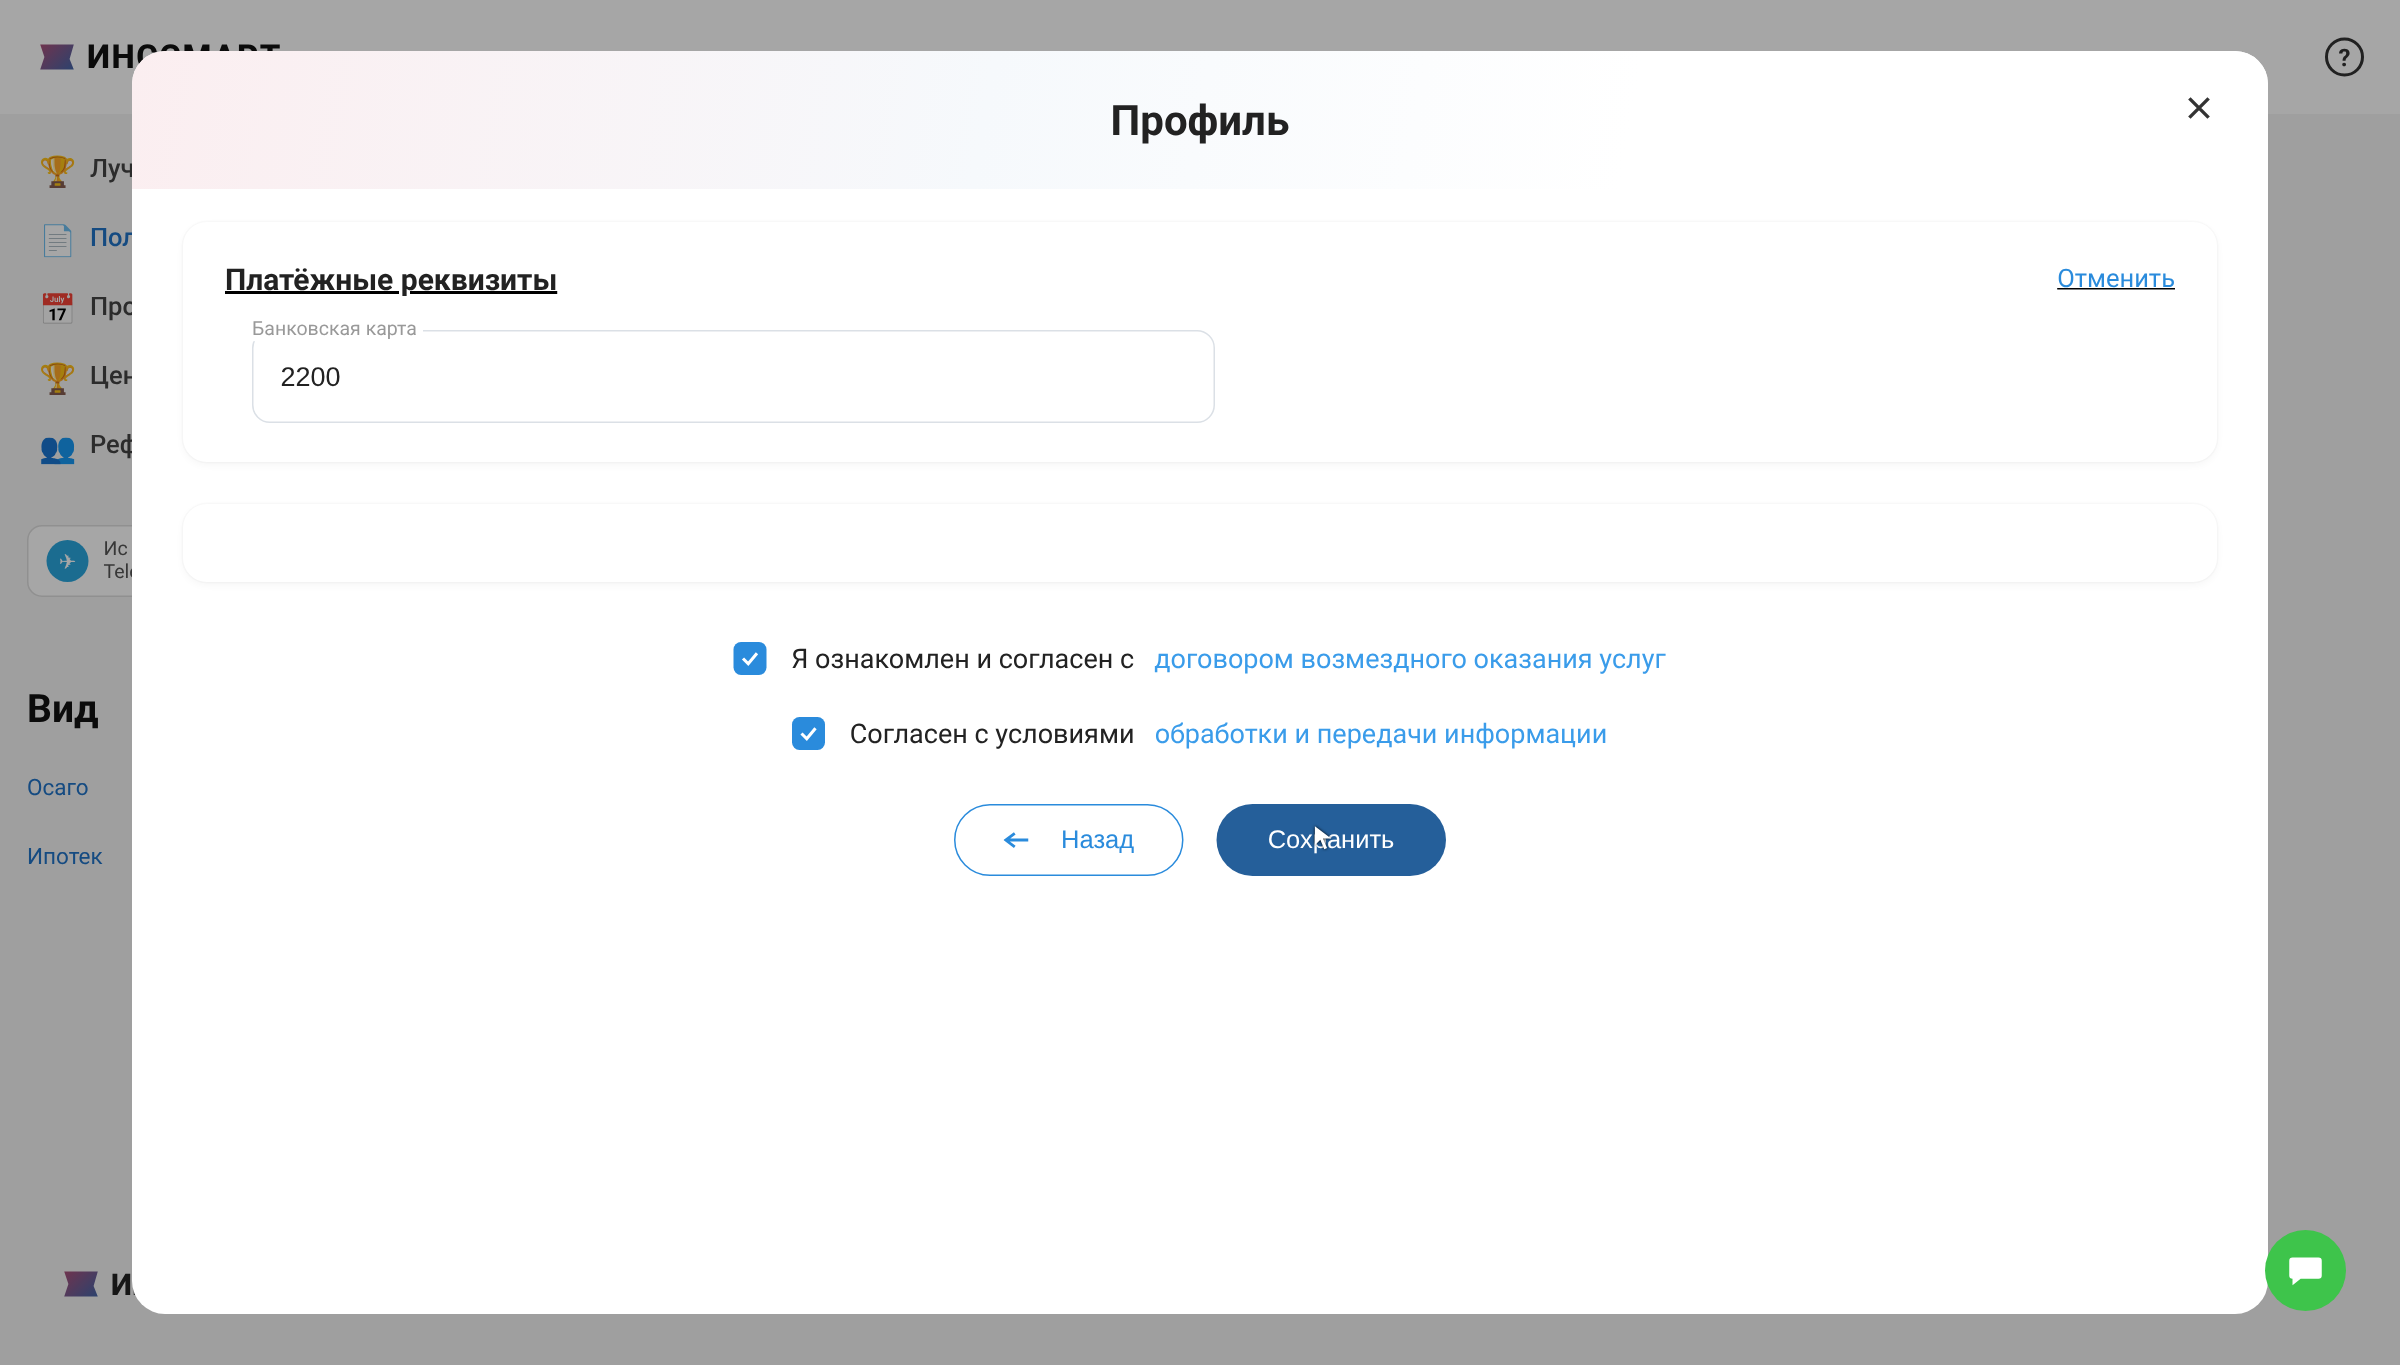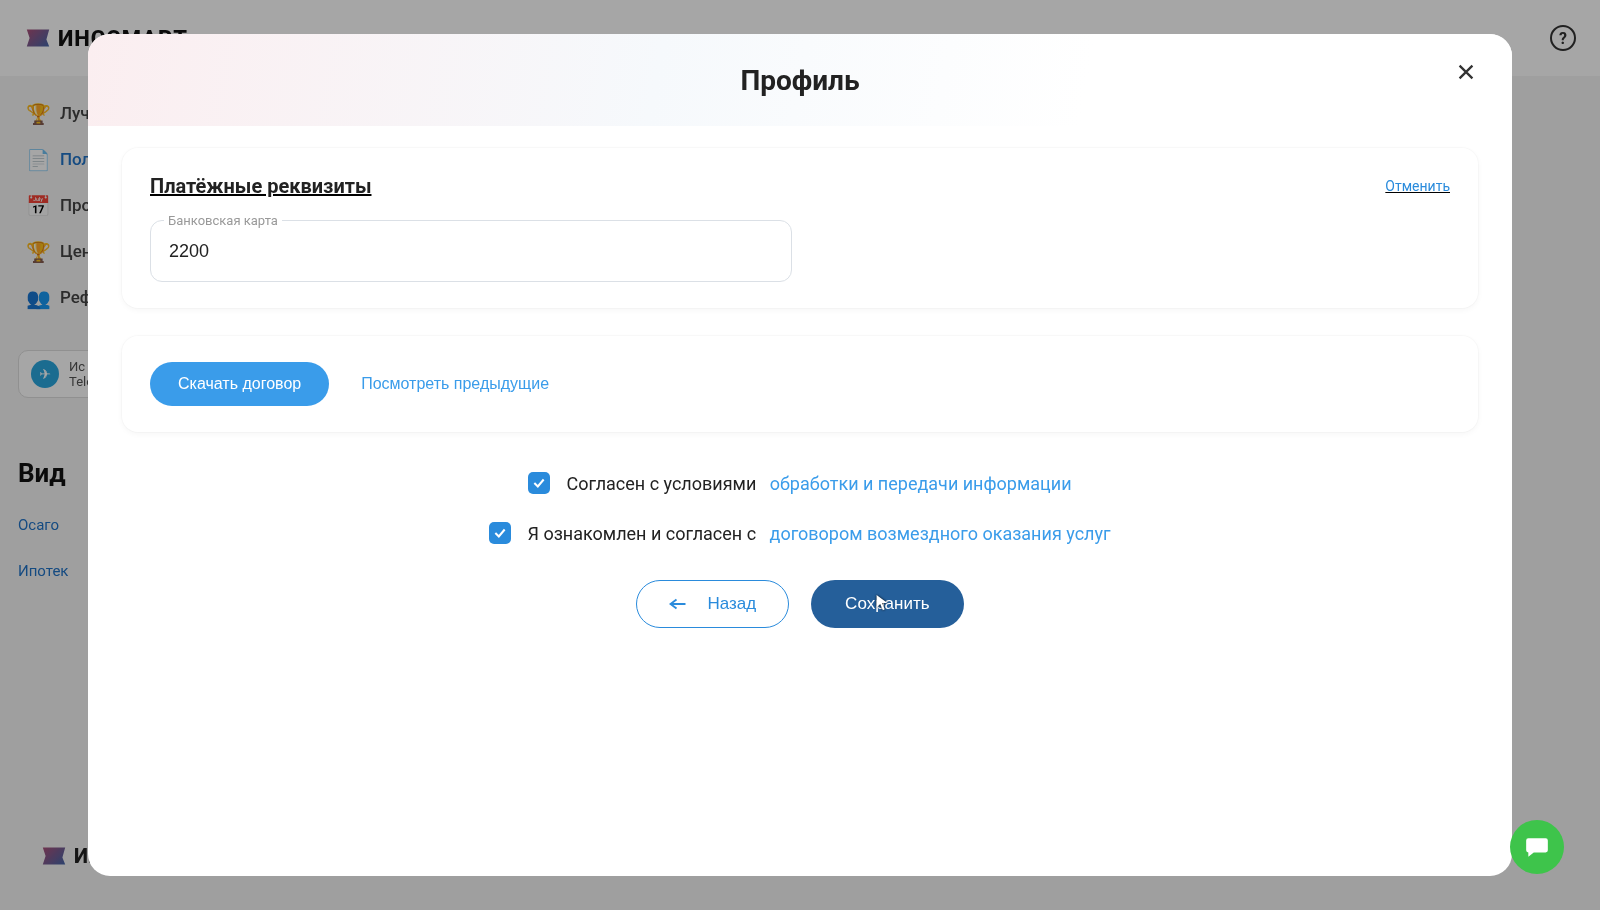--- a/index.html
+++ b/index.html
@@ -138,7 +138,7 @@
       font-size:20px;font-weight:700;color:#222;
     }
     .cancel-link {
-      color:#2a8bdc;font-size:14px;cursor:pointer;
+      color:#2a8bdc;font-size:17px;cursor:pointer;
     }
     .input-wrap {
       position:relative;width:642px;

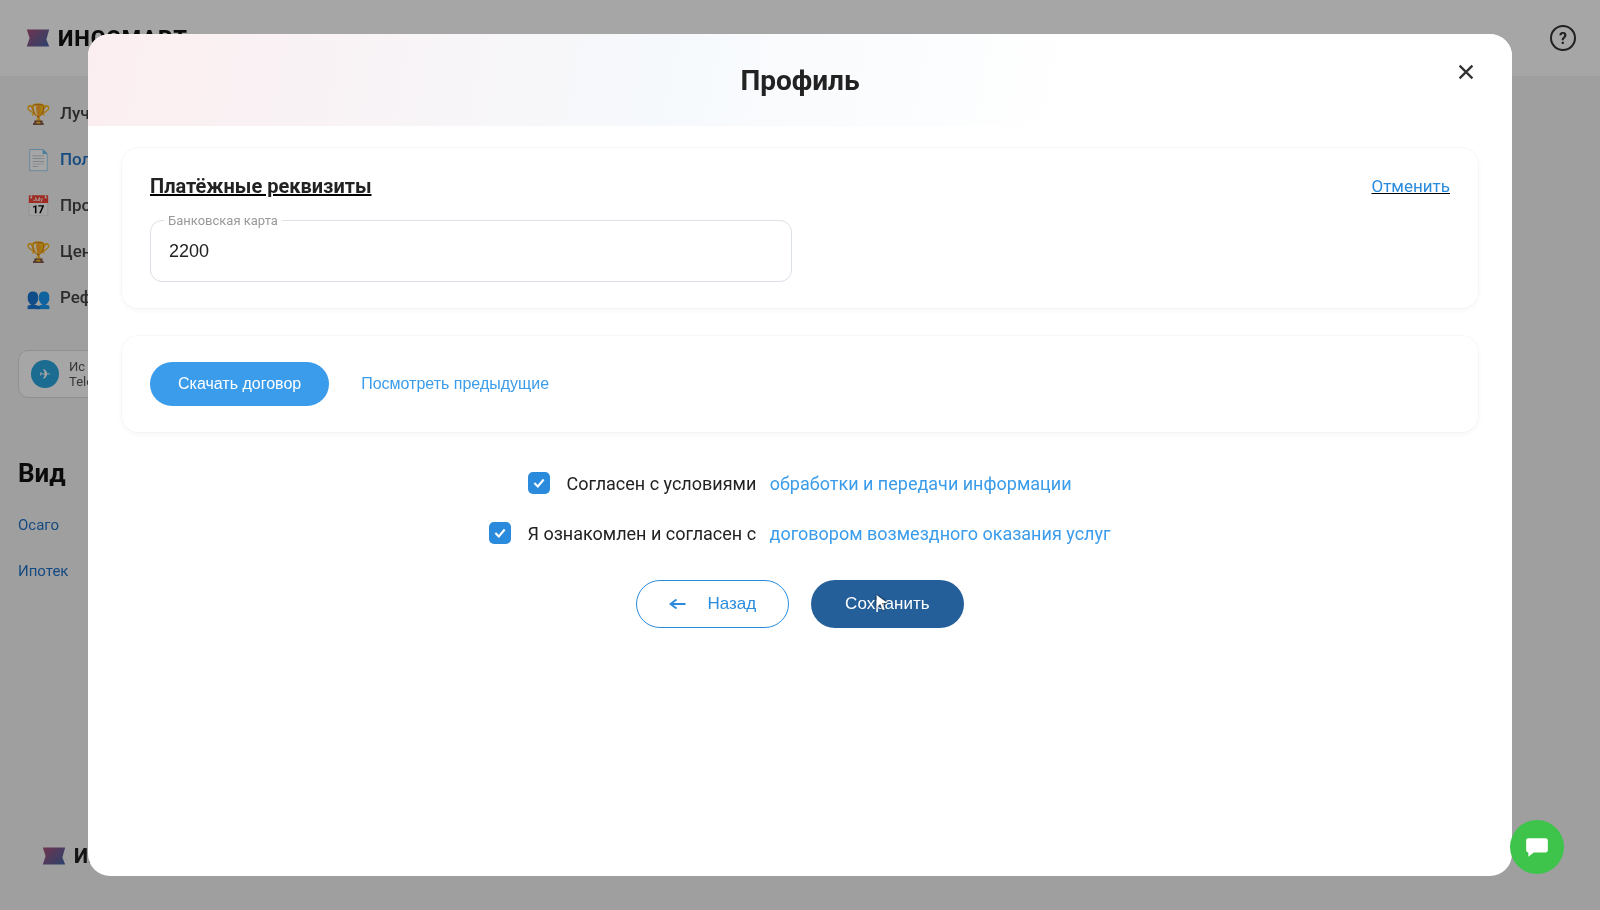--- a/index.html
+++ b/index.html
@@ -153,6 +153,7 @@
       border:1px solid #dbe0e6;border-radius:12px;
       padding:0 18px;font-size:18px;color:#222;
       outline:none;
+      margin-left:18px;
     }
     .contract-desc {
       font-size:17px;color:#222;margin:30px 0 38px;line-height:1.6;

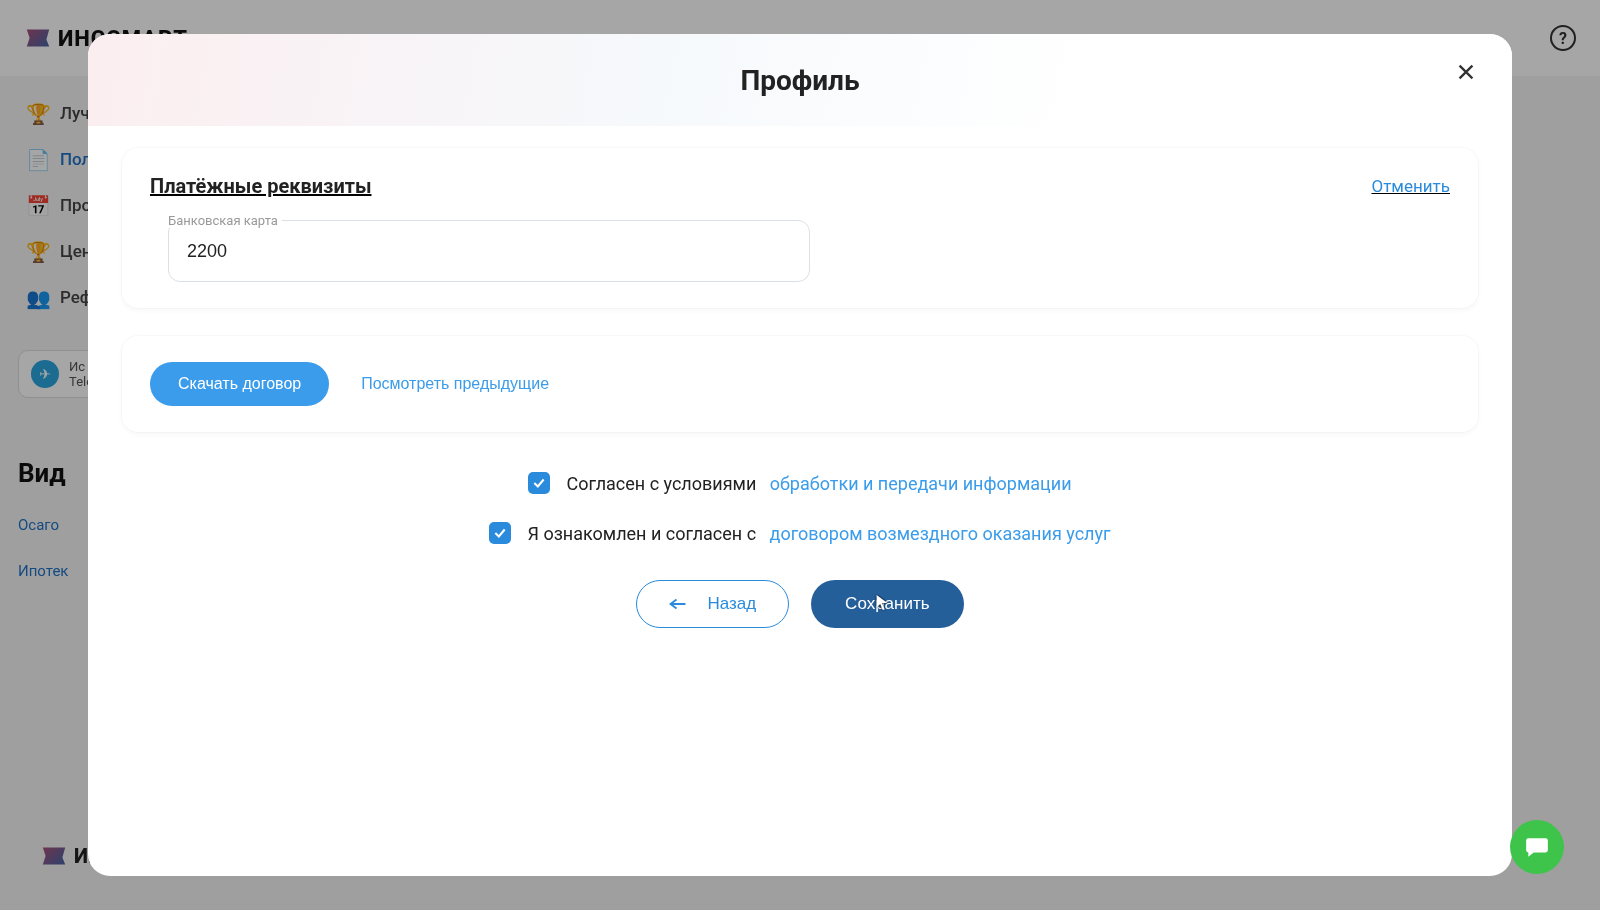--- a/index.html
+++ b/index.html
@@ -280,10 +280,6 @@
     </div>
 
     <div class="card">
-      <div>
-        <button class="btn-primary-light">Скачать договор</button>
-        <button class="link-btn">Посмотреть предыдущие</button>
-      </div>
     </div>
 
     <div class="checks">

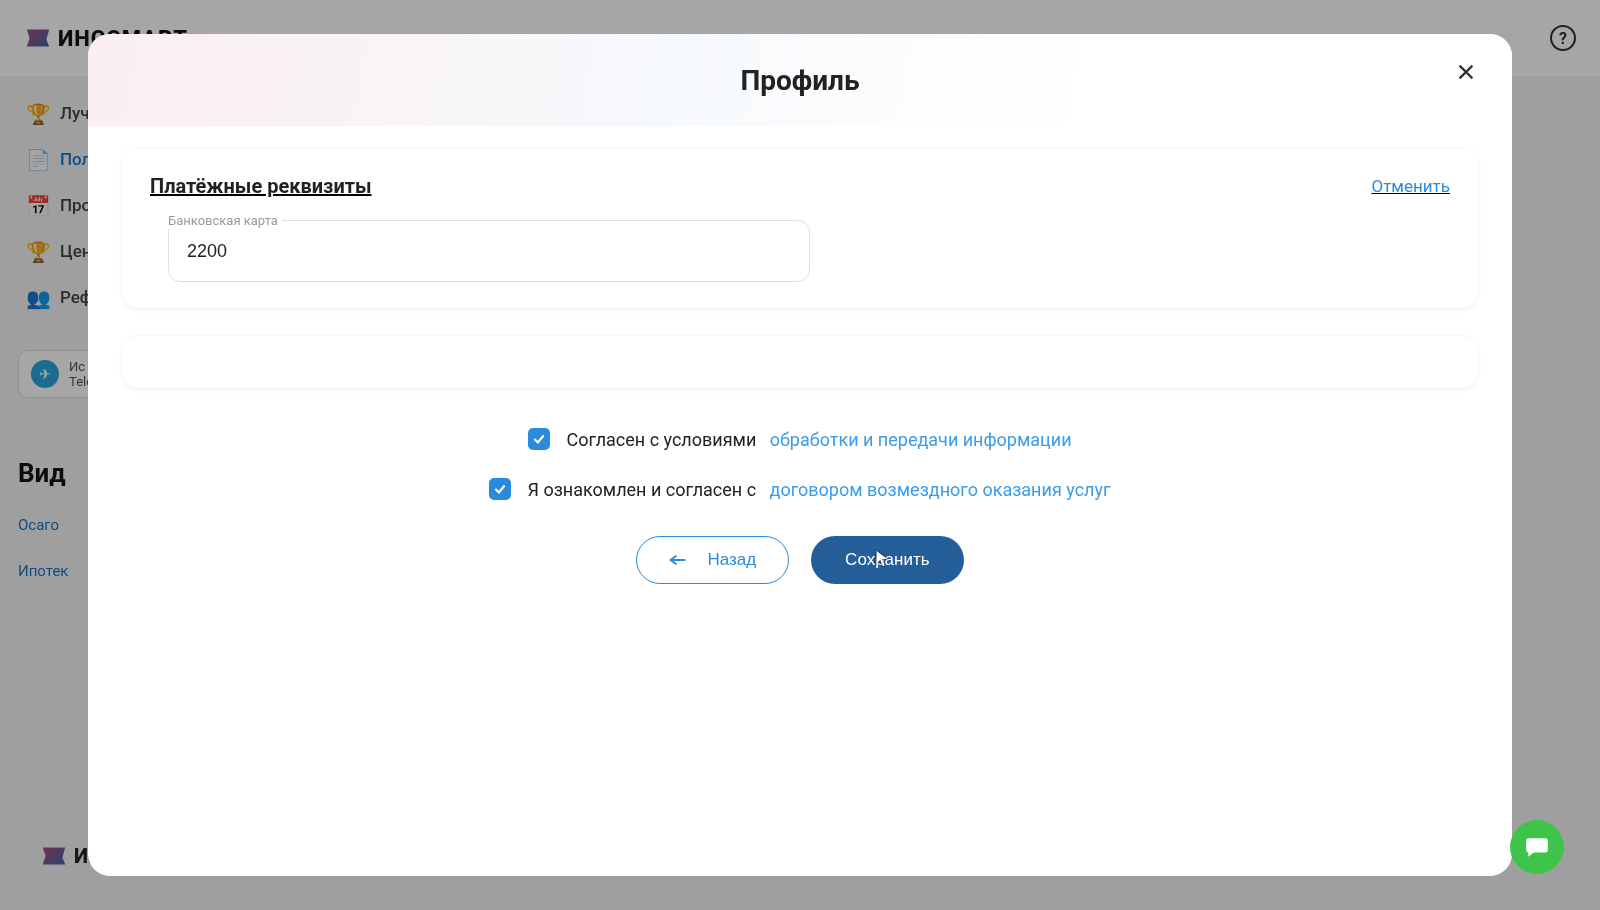--- a/index.html
+++ b/index.html
@@ -290,9 +290,9 @@
             </svg>
         </span>
         <span>
-          <span>Согласен с условиями</span>
+          <span>Я ознакомлен и согласен с</span>
           <span>&nbsp;</span>
-          <span class="check-link">обработки и передачи информации</span>
+          <span class="check-link">договором возмездного оказания услуг</span>
         </span>
       </div>
       <div class="check-row">
@@ -302,9 +302,9 @@
             </svg>
         </span>
         <span>
-          <span>Я ознакомлен и согласен с</span>
+          <span>Согласен с условиями</span>
           <span>&nbsp;</span>
-          <span class="check-link">договором возмездного оказания услуг</span>
+          <span class="check-link">обработки и передачи информации</span>
         </span>
       </div>
     </div>

